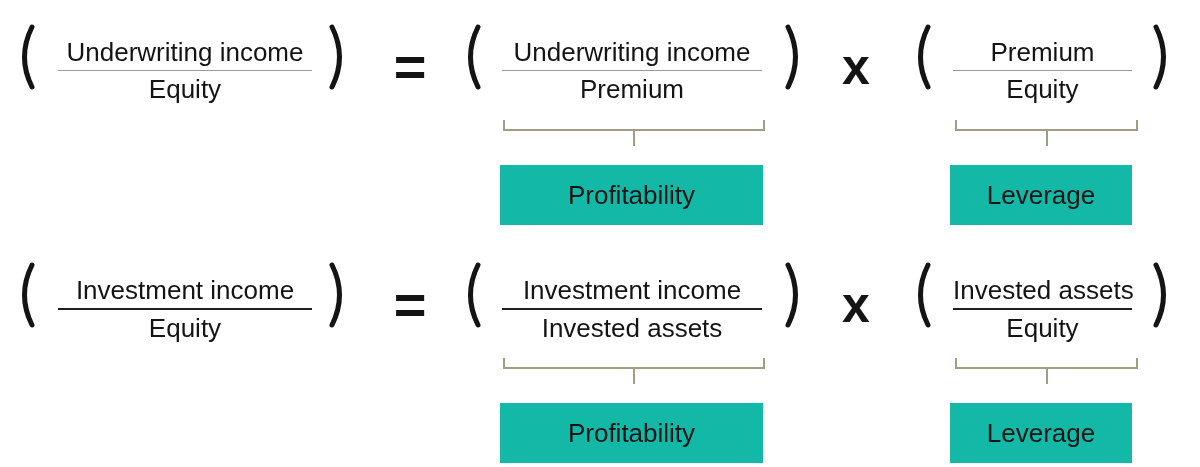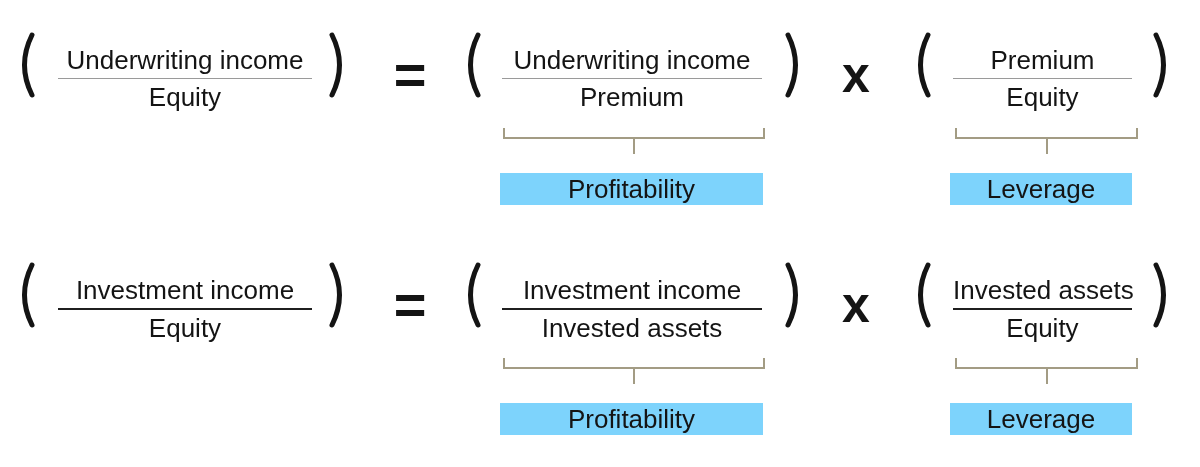--- a/index.html
+++ b/index.html
@@ -13,7 +13,7 @@
     overflow: hidden;
   }
   .row { position: absolute; left: 0; width: 1200px; height: 233px; }
-  .row-top { top: 16px; }
+  .row-top { top: 8px; }
   .row-bottom { top: 246px; }
 
   .paren { position: absolute; top: 15px; }

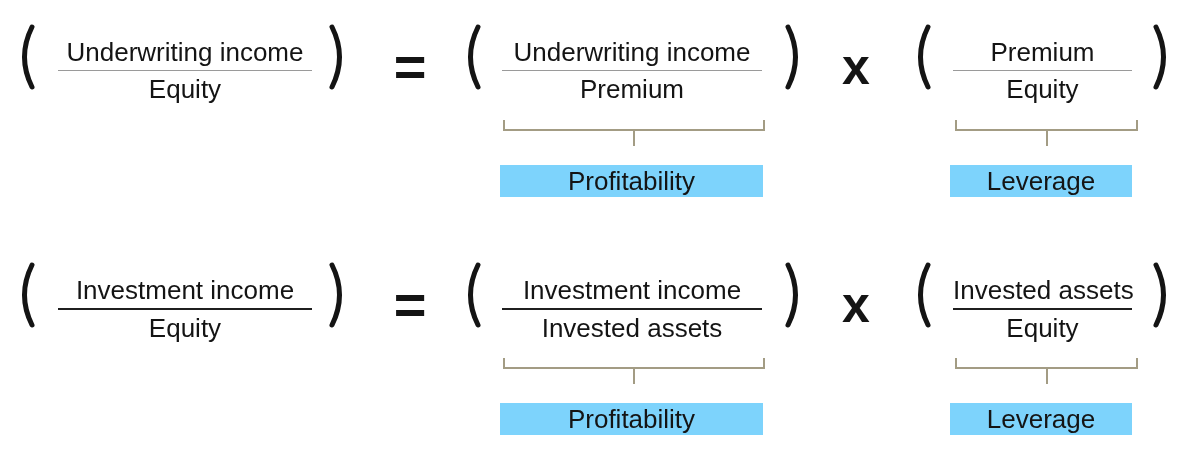--- a/index.html
+++ b/index.html
@@ -43,8 +43,8 @@
   }
 
   .label-box {
-    position: absolute; top: 157px; height: 32px;
-    background: #7dd3fc;
+    position: absolute; top: 157px; height: 60px;
+    background: #14b8a6;
     display: flex; align-items: center; justify-content: center;
     font-size: 26px;
   }

